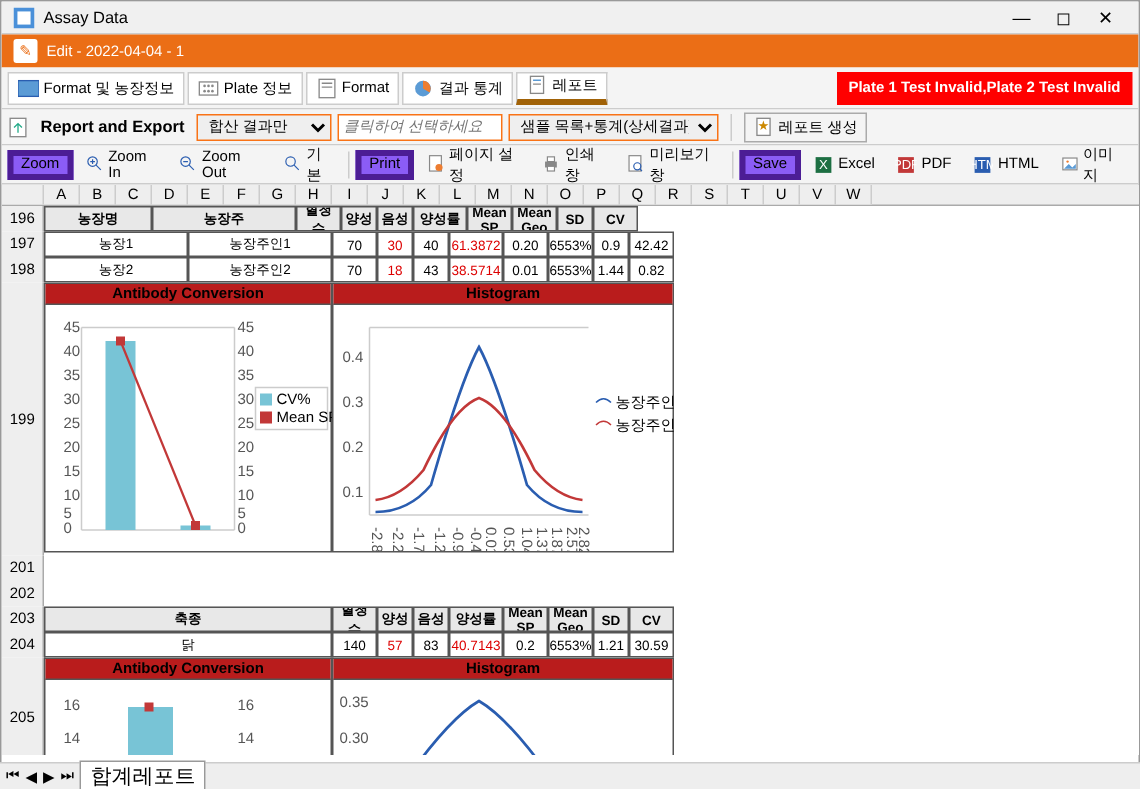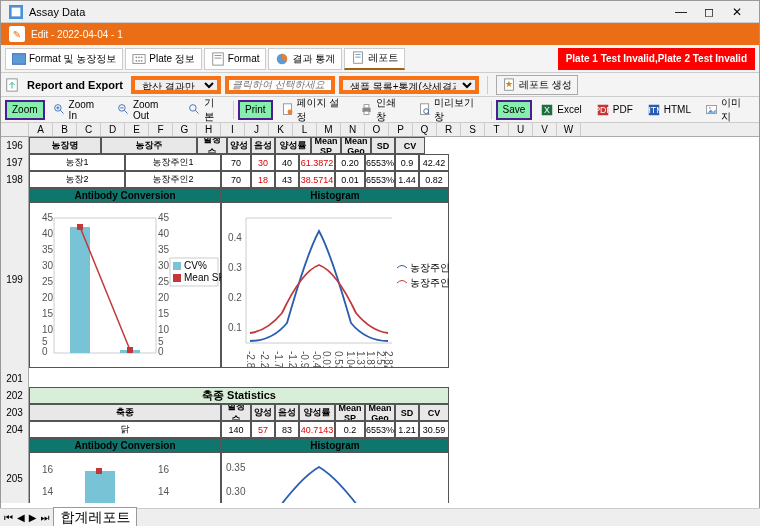--- a/index.html
+++ b/index.html
@@ -12,7 +12,7 @@
 .editbar .editicon { width: 16px; height: 16px; background: #fff; border-radius: 2px; margin-right: 6px; display: flex; align-items: center; justify-content: center; color: #eb6e16; }
 .ribbon { height: 28px; background: #f4f4f4; border-bottom: 1px solid #ccc; display: flex; align-items: center; padding: 2px 4px; gap: 2px; }
 .ribbon-item { display: flex; align-items: center; gap: 3px; padding: 2px 6px; border: 1px solid #ccc; background: #fff; height: 22px; font-size: 9px; }
-.ribbon-item.active { background: #fff; border-bottom: 2px solid #a16207; }
+.ribbon-item.active { background: #fff; border-bottom: 4px solid #a16207; }
 .ribbon-icon { width: 14px; height: 14px; }
 .alert-badge { margin-left: auto; background: #ff0000; color: #fff; padding: 4px 8px; font-size: 10px; font-weight: bold; height: 22px; display: flex; align-items: center; }
 .toolbar1 { height: 24px; background: #f4f4f4; border-bottom: 1px solid #ccc; display: flex; align-items: center; padding: 2px 4px; gap: 4px; }

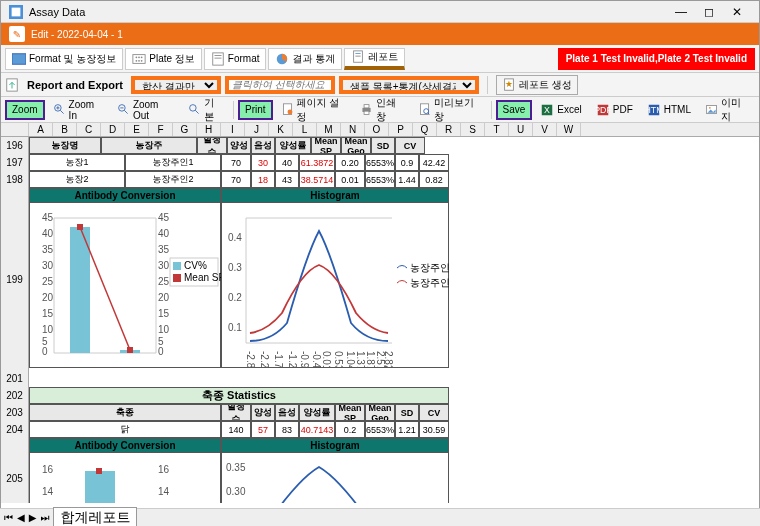--- a/index.html
+++ b/index.html
@@ -17,7 +17,7 @@
 .alert-badge { margin-left: auto; background: #ff0000; color: #fff; padding: 4px 8px; font-size: 10px; font-weight: bold; height: 22px; display: flex; align-items: center; }
 .toolbar1 { height: 24px; background: #f4f4f4; border-bottom: 1px solid #ccc; display: flex; align-items: center; padding: 2px 4px; gap: 4px; }
 .toolbar1 .label { font-size: 11px; font-weight: bold; padding: 0 4px; }
-.toolbar1 select, .toolbar1 input { border: 4px solid #f97316; height: 18px; font-size: 10px; padding: 0 3px; }
+.toolbar1 select, .toolbar1 input { border: 1px solid #f97316; height: 18px; font-size: 10px; padding: 0 3px; }
 .toolbar2 { height: 26px; background: #f4f4f4; border-bottom: 1px solid #ccc; display: flex; align-items: center; padding: 2px 4px; gap: 2px; }
 .tbtn { display: flex; align-items: center; gap: 3px; padding: 2px 5px; border: 1px solid transparent; height: 20px; font-size: 10px; }
 .tbtn.boxed { border: 2px solid #4c1d95; background: #86efac; }

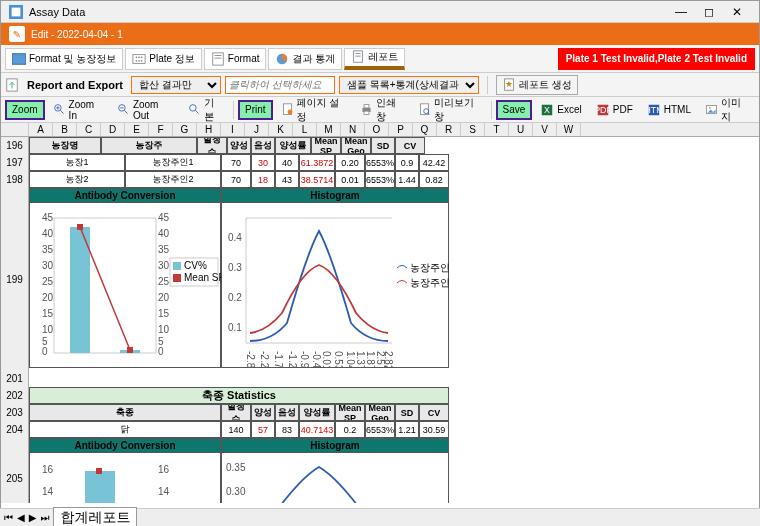--- a/index.html
+++ b/index.html
@@ -20,7 +20,7 @@
 .toolbar1 select, .toolbar1 input { border: 1px solid #f97316; height: 18px; font-size: 10px; padding: 0 3px; }
 .toolbar2 { height: 26px; background: #f4f4f4; border-bottom: 1px solid #ccc; display: flex; align-items: center; padding: 2px 4px; gap: 2px; }
 .tbtn { display: flex; align-items: center; gap: 3px; padding: 2px 5px; border: 1px solid transparent; height: 20px; font-size: 10px; }
-.tbtn.boxed { border: 2px solid #4c1d95; background: #86efac; }
+.tbtn.boxed { border: 4px solid #4c1d95; background: #8b5cf6; }
 .tbtn .i { width: 14px; height: 14px; }
 .sheet { position: relative; height: 380px; overflow: auto; background: #fff; }
 .colhdr { display: flex; position: sticky; top: 0; background: #eee; border-bottom: 1px solid #aaa; z-index: 5; }

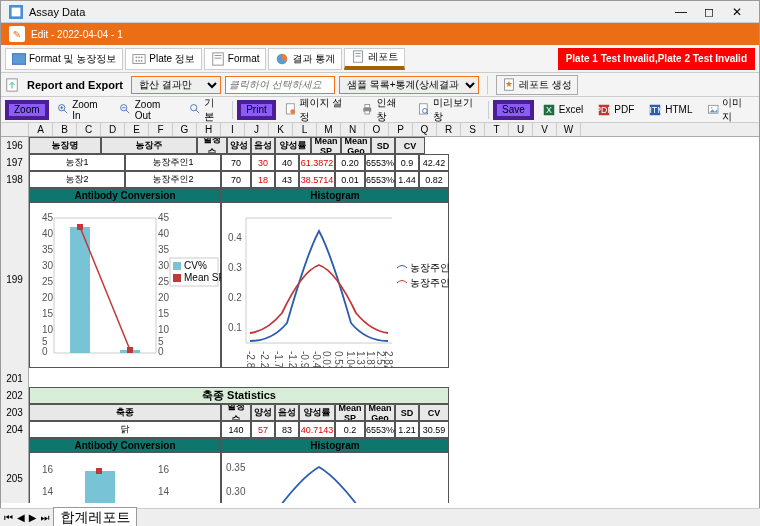--- a/index.html
+++ b/index.html
@@ -31,7 +31,7 @@
 .cell.hdr { background: #e8e8e8; font-weight: bold; }
 .cell.red { color: #d00; }
 .chartbox { border: 1px solid #555; height: 168px; position: relative; background: #fff; font-size: 8px; }
-.chart-title { text-align: center; font-weight: bold; font-size: 10px; border-bottom: 1px solid #555; padding: 1px; background: #0f766e; }
+.chart-title { text-align: center; font-weight: bold; font-size: 10px; border-bottom: 1px solid #555; padding: 1px; background: #b91c1c; }
 .bottombar { height: 18px; background: #eee; border-top: 1px solid #ccc; display: flex; align-items: center; padding: 0 4px; gap: 4px; position: absolute; bottom: 0; left: 0; right: 0; }
 .tab { background: #fff; border: 1px solid #999; padding: 1px 6px; font-size: 14px; }
 svg { display: block; }

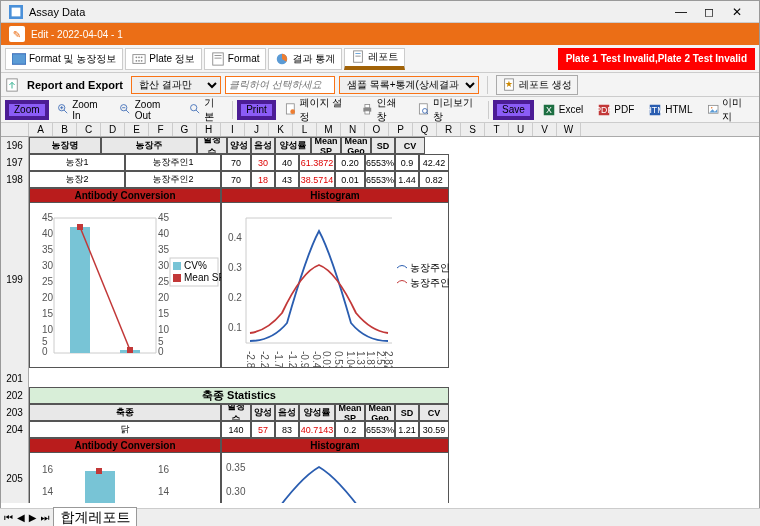--- a/index.html
+++ b/index.html
@@ -421,7 +421,6 @@
 
   <div class="row">
     <div class="rownum">202</div>
-    <div class="cell section-hdr" style="width:420px">축종 Statistics</div>
   </div>
 
   <div class="row">

